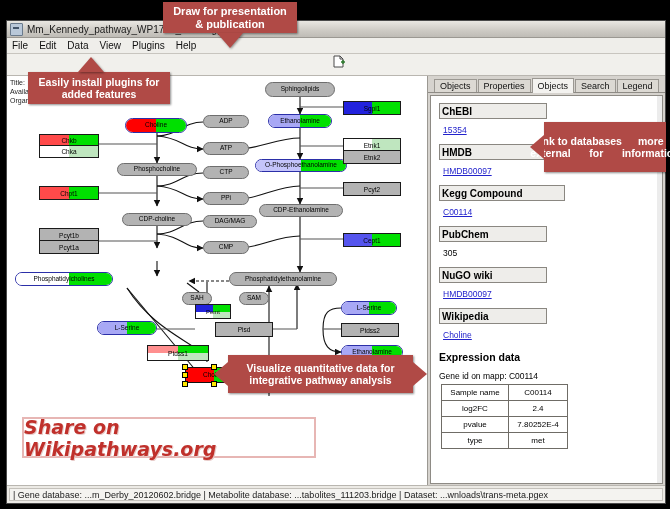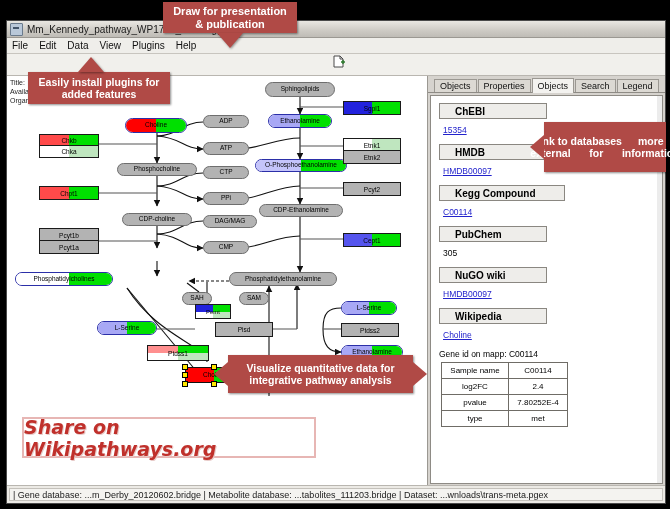--- a/index.html
+++ b/index.html
@@ -149,7 +149,7 @@
   .dbhead{
     width:108px;height:16px;background:#eeedea;border:1px solid #8a8781;
     font-size:10px;font-weight:bold;color:#000;display:flex;align-items:center;
-    padding-left:15px;box-sizing:border-box;margin-bottom:4px;
+    padding-left:2px;box-sizing:border-box;margin-bottom:4px;
   }
   .dblink{font-size:8.5px;color:#2222cc;text-decoration:underline;margin:0 0 9px 4px;display:inline-block;}
   .dbplain{font-size:8.5px;color:#000;margin:0 0 9px 4px;display:inline-block;}

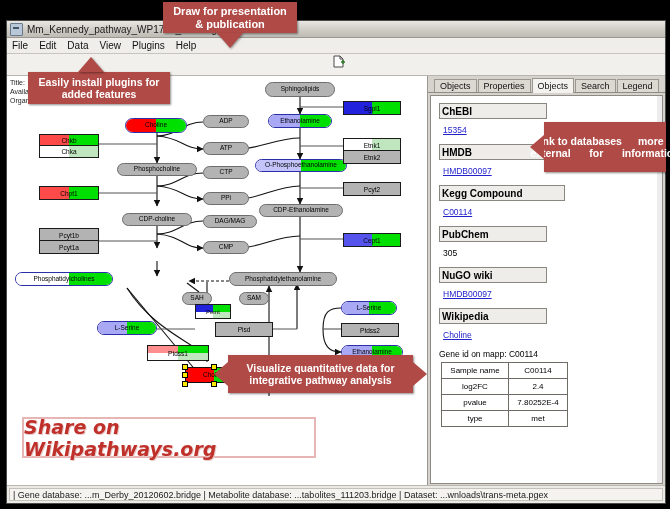--- a/index.html
+++ b/index.html
@@ -569,6 +569,7 @@
         <div class="dbhead">Wikipedia</div>
         <a class="dblink">Choline</a>
 
+        <div class="exphead">Expression data</div>
         <div class="geneid">Gene id on mapp: C00114</div>
 
         <table class="exp">

